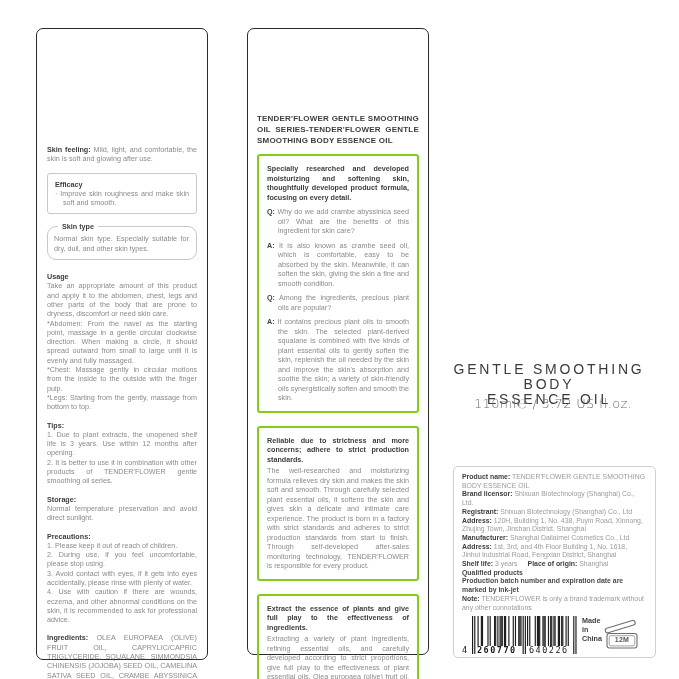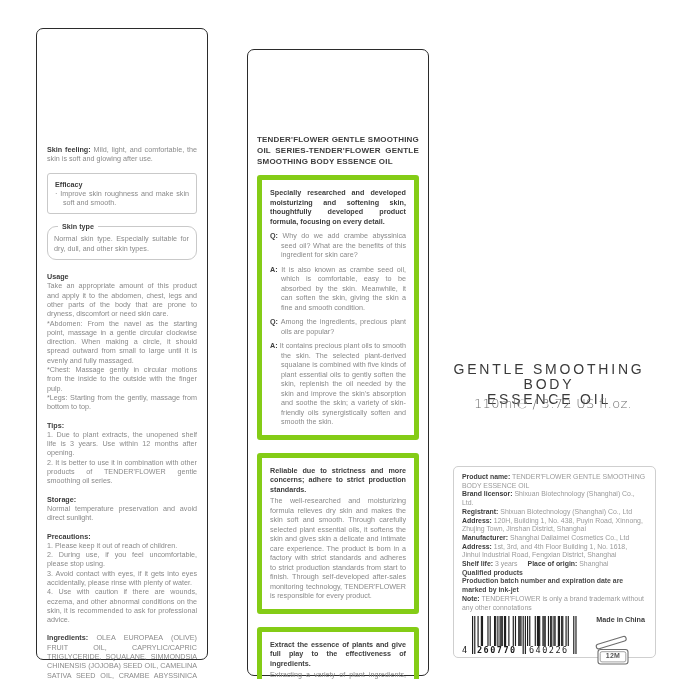--- a/index.html
+++ b/index.html
@@ -10,7 +10,7 @@
   
   .panel { position:absolute; border:1px solid #2b2b2b; border-radius:7px; background:#fff; }
   .panel-left { left:36px; top:28px; width:172px; height:632px; padding:116px 10px 0 10px; }
-  .panel-mid  { left:247px; top:28px; width:182px; height:627px; padding:84px 9px 0 9px;margin-top:21px; }
+  .panel-mid  { left:247px; top:28px; width:182px; height:627px; padding:84px 9px 0 9px; }
 
   
   .lbl { font-weight:bold; color:#3d3d3d; }

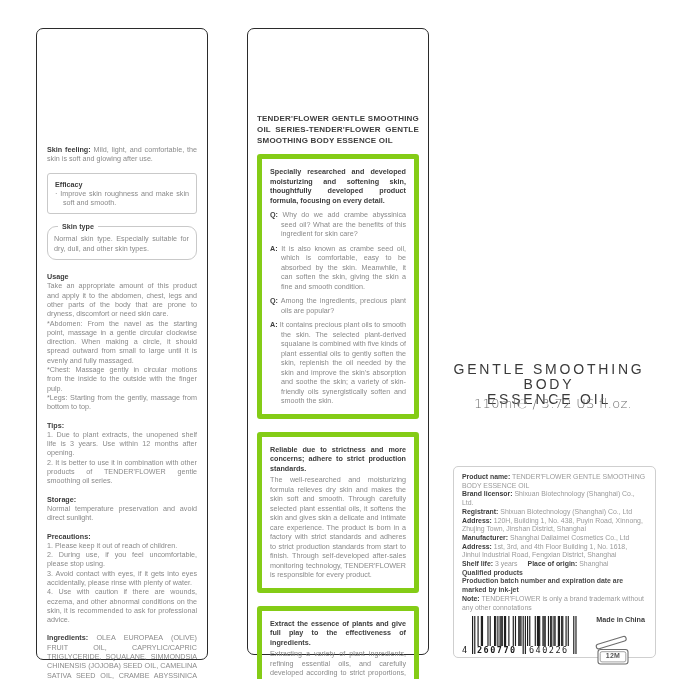--- a/index.html
+++ b/index.html
@@ -27,7 +27,7 @@
 
   
   .mid-heading { font-size:8px; line-height:11px; font-weight:bold; color:#3d3d3d; text-align:justify; margin-bottom:8px; letter-spacing:.2px; }
-  .mid-box { border:5px solid #84cc16; border-radius:3px; padding:8px 8px; margin-bottom:13px; font-size:7.2px; line-height:9.5px; text-align:justify; color:#8a8a8a; }
+  .mid-box { border:2px solid #84cc16; border-radius:3px; padding:8px 8px; margin-bottom:13px; font-size:7.2px; line-height:9.5px; text-align:justify; color:#8a8a8a; }
   .mid-box .box-title { font-weight:bold; color:#3d3d3d; display:block; margin-bottom:2px; }
   .qa-entry { display:block; padding-left:11px; text-indent:-11px; margin-top:5px; }
   .qa-entry .qa-lbl { font-weight:bold; color:#3d3d3d; }

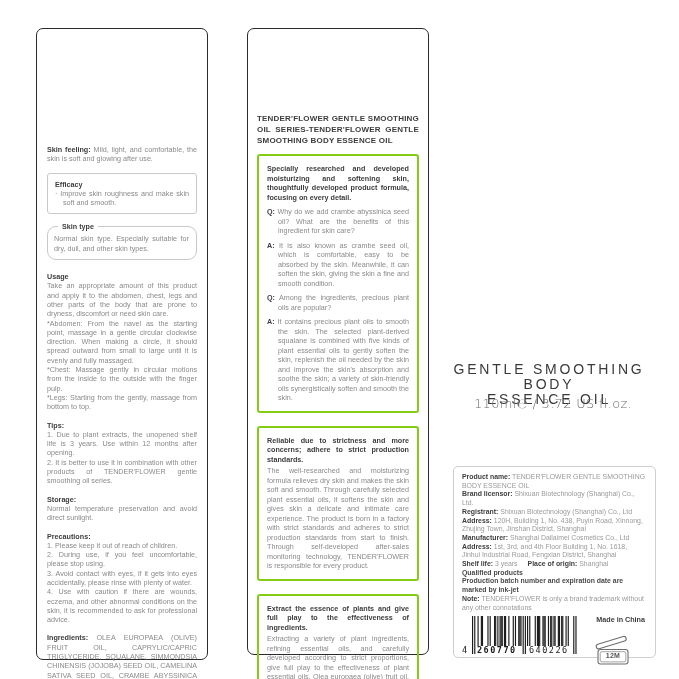--- a/index.html
+++ b/index.html
@@ -50,7 +50,7 @@
   .bc-first { left:0px; }
   .bc-left  { left:15px;font-weight:bold; }
   .bc-right { left:67px; }
-  .made-col { flex:1; display:flex; flex-direction:column; align-items:flex-end; padding-right:2px; }
+  .made-col { flex:1; display:flex; flex-direction:row; align-items:flex-end; padding-right:2px; }
   .made-in { font-weight:bold; color:#3d3d3d; font-size:7.2px; margin-bottom:7px; }
   .pao { position:relative; width:40px; height:34px; margin-right:12px; }
   .pao-label { position:absolute; left:7px; top:20px; width:26px; text-align:center; font-size:7px; font-weight:bold; color:#555; letter-spacing:.3px; }

